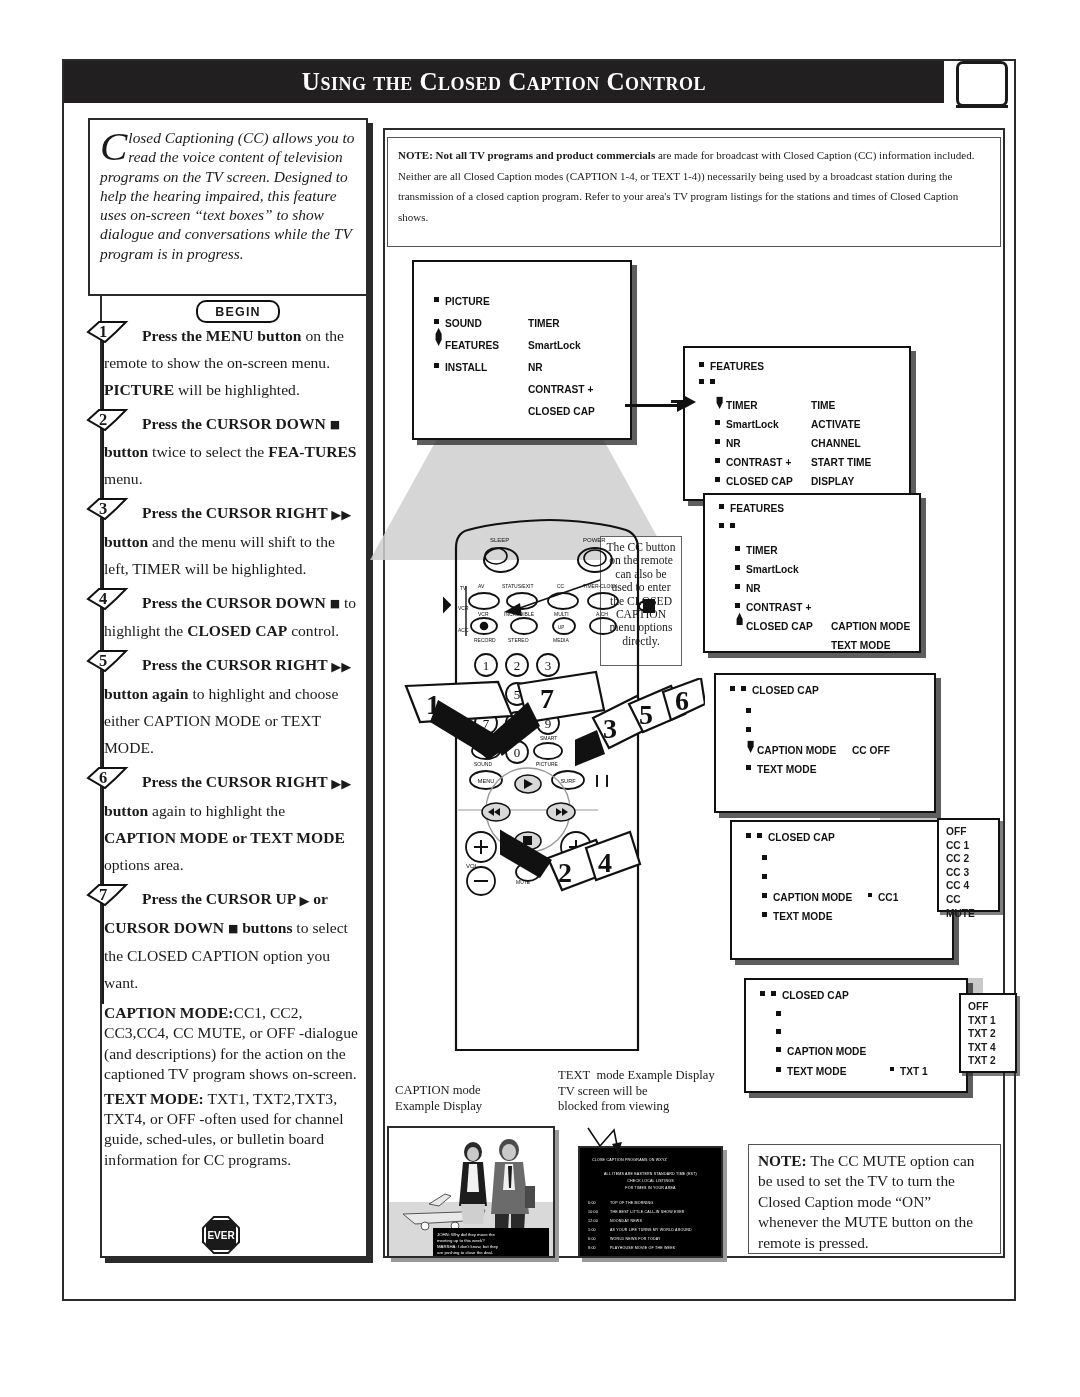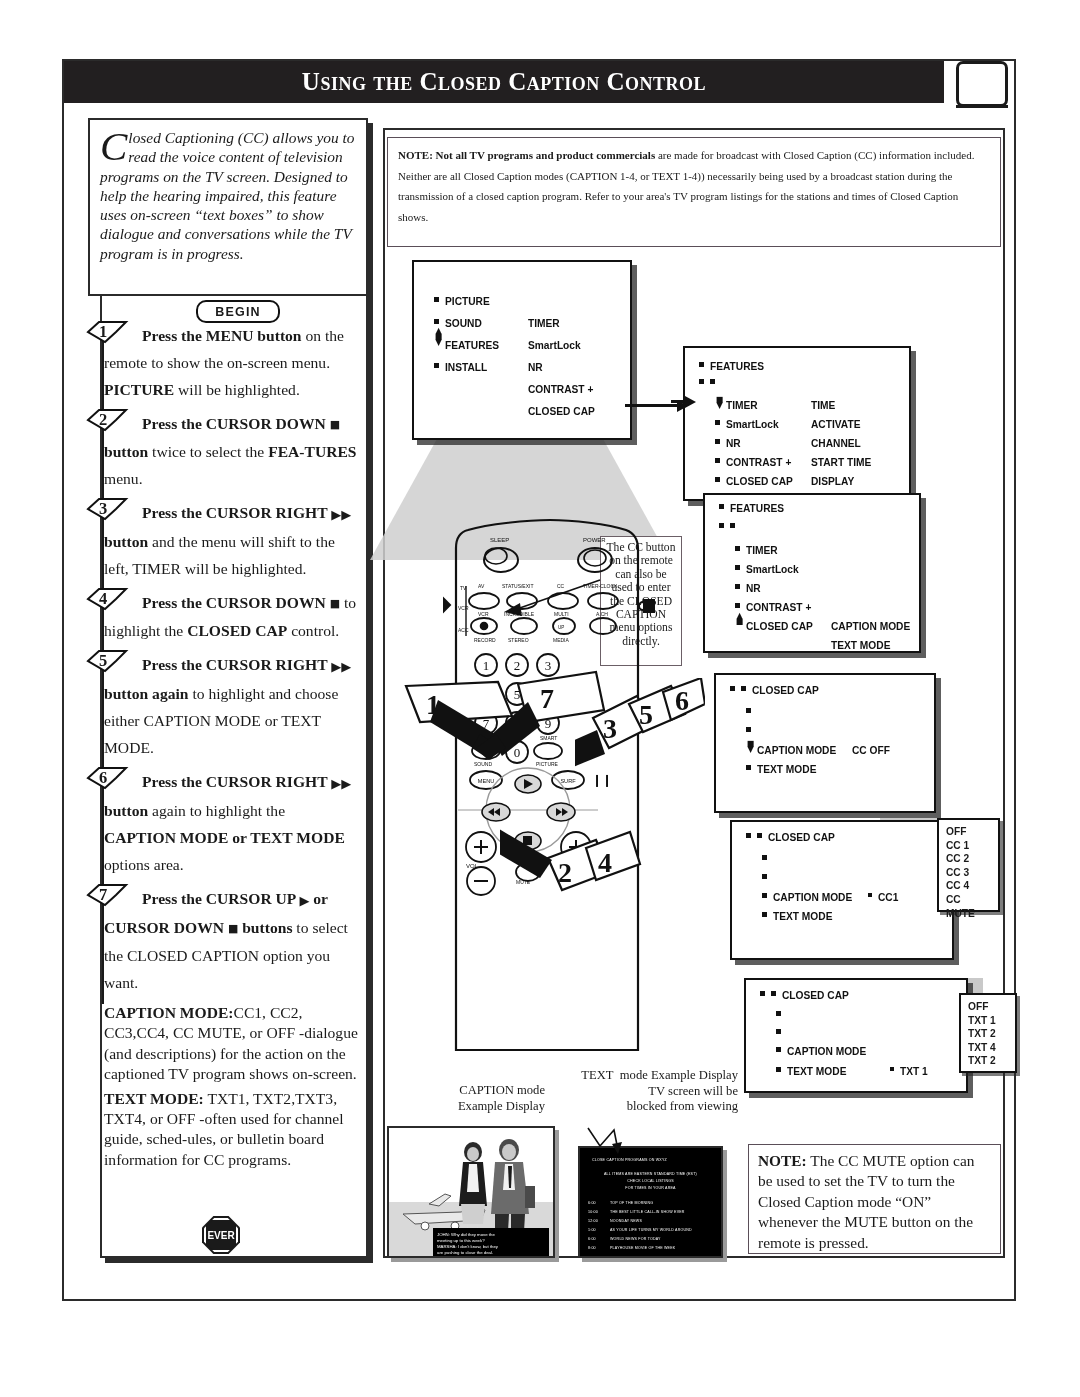--- a/index.html
+++ b/index.html
@@ -185,7 +185,7 @@
   }
   .cap-label{
     position:absolute;font-family:"Liberation Serif", serif;font-size:12.6px;
-    line-height:15.5px;text-align:right;color:#1a1a1a;
+    line-height:15.5px;text-align:left;color:#1a1a1a;
   }
 </style>
 </head>

